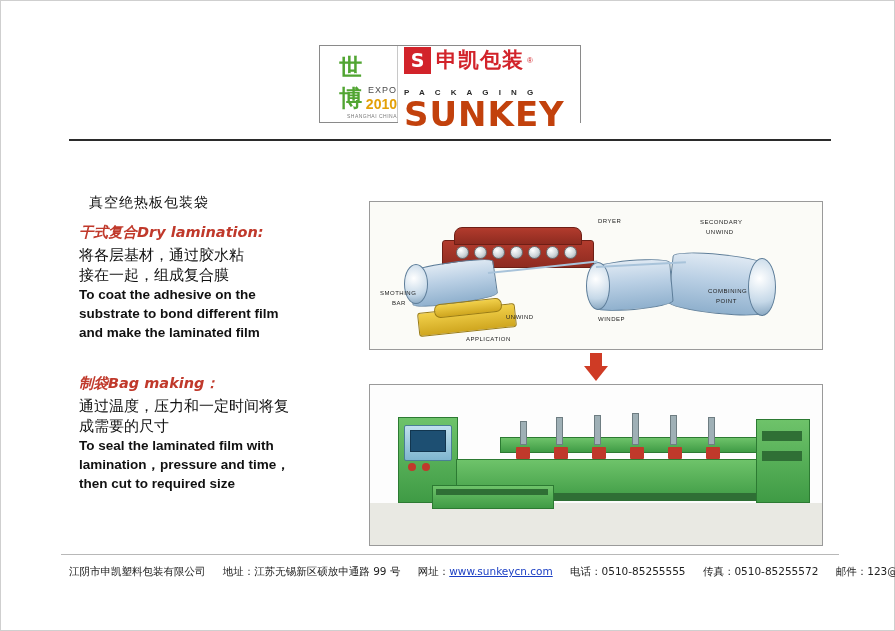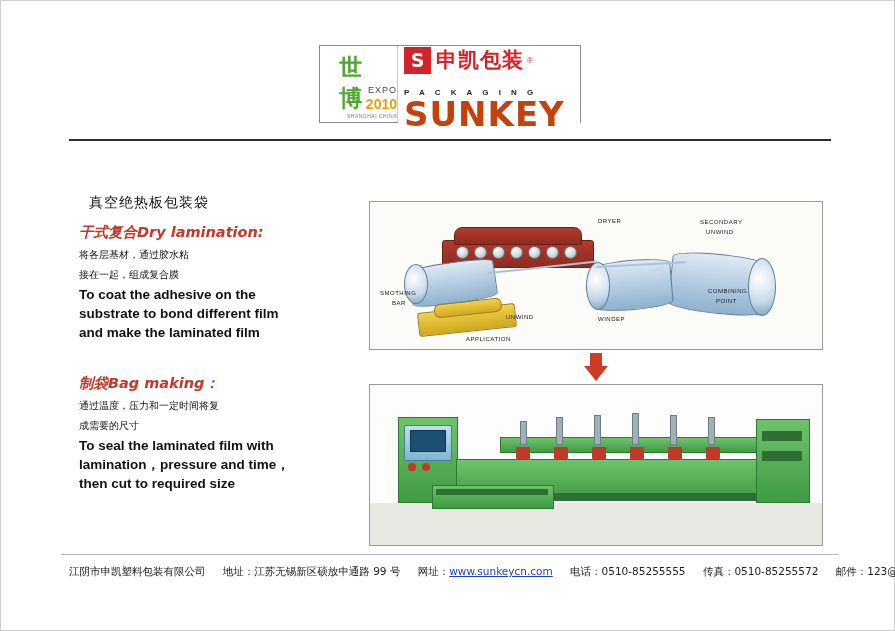--- a/index.html
+++ b/index.html
@@ -183,7 +183,7 @@
   }
   .block-head .cn { letter-spacing: 0px; }
   .line-cn {
-    font-size: 10px;
+    font-size: 15px;
     color: #111111;
     font-family: "DejaVu Sans", sans-serif;
     line-height: 20px;

